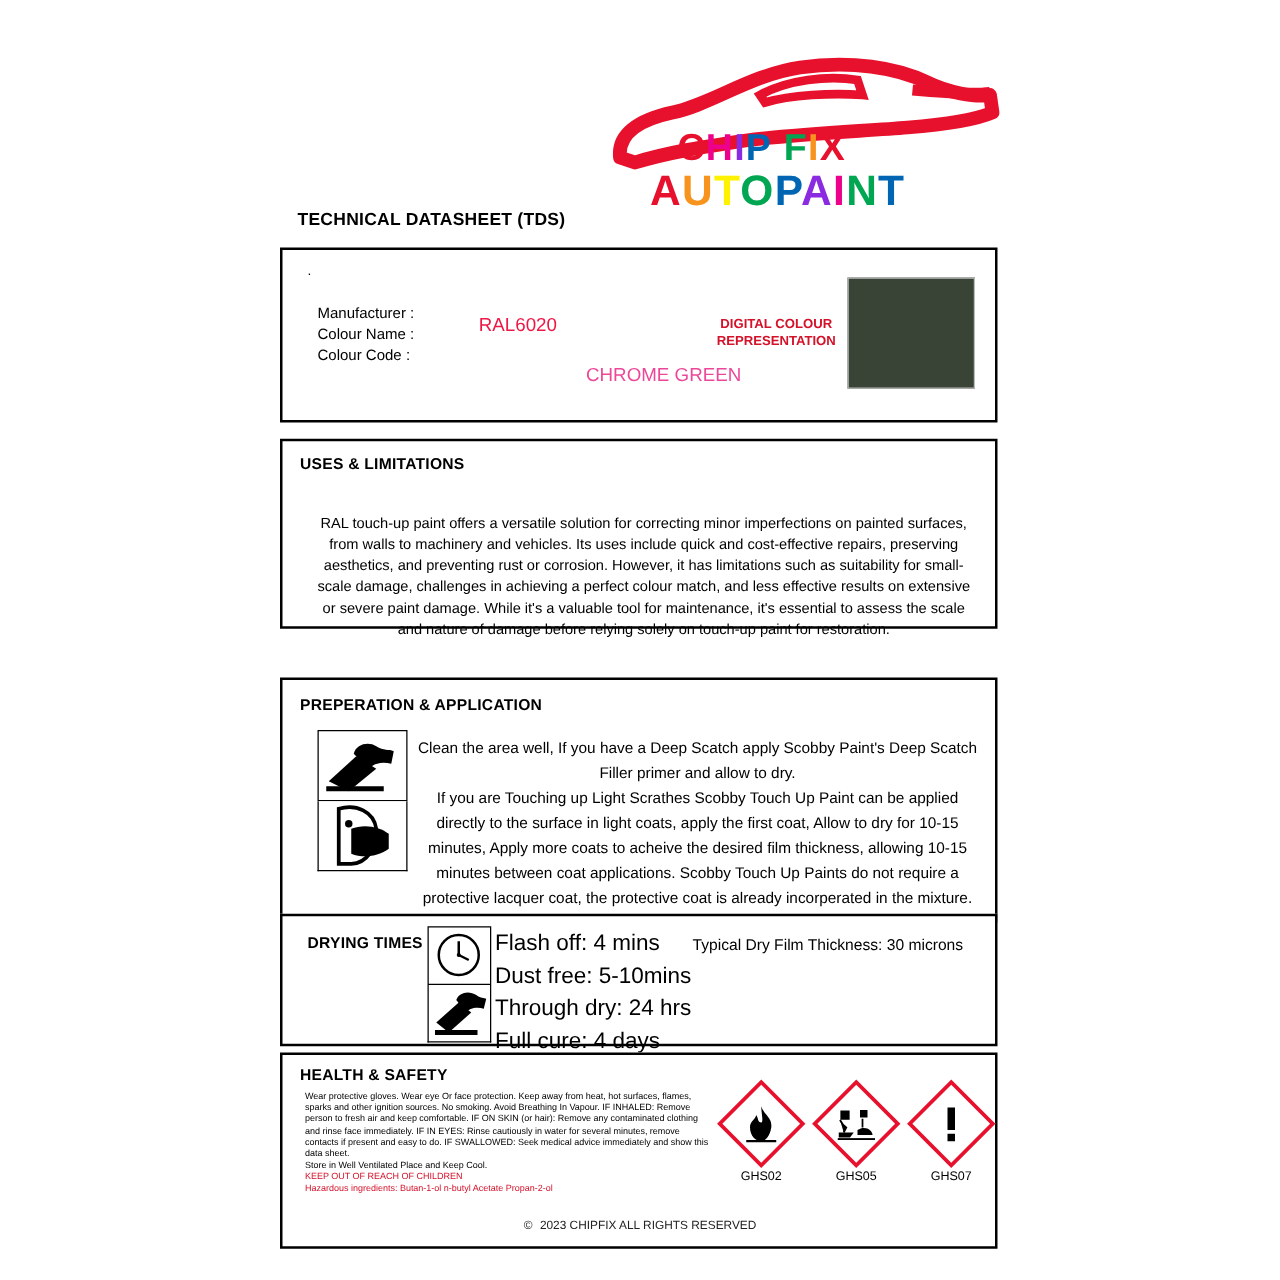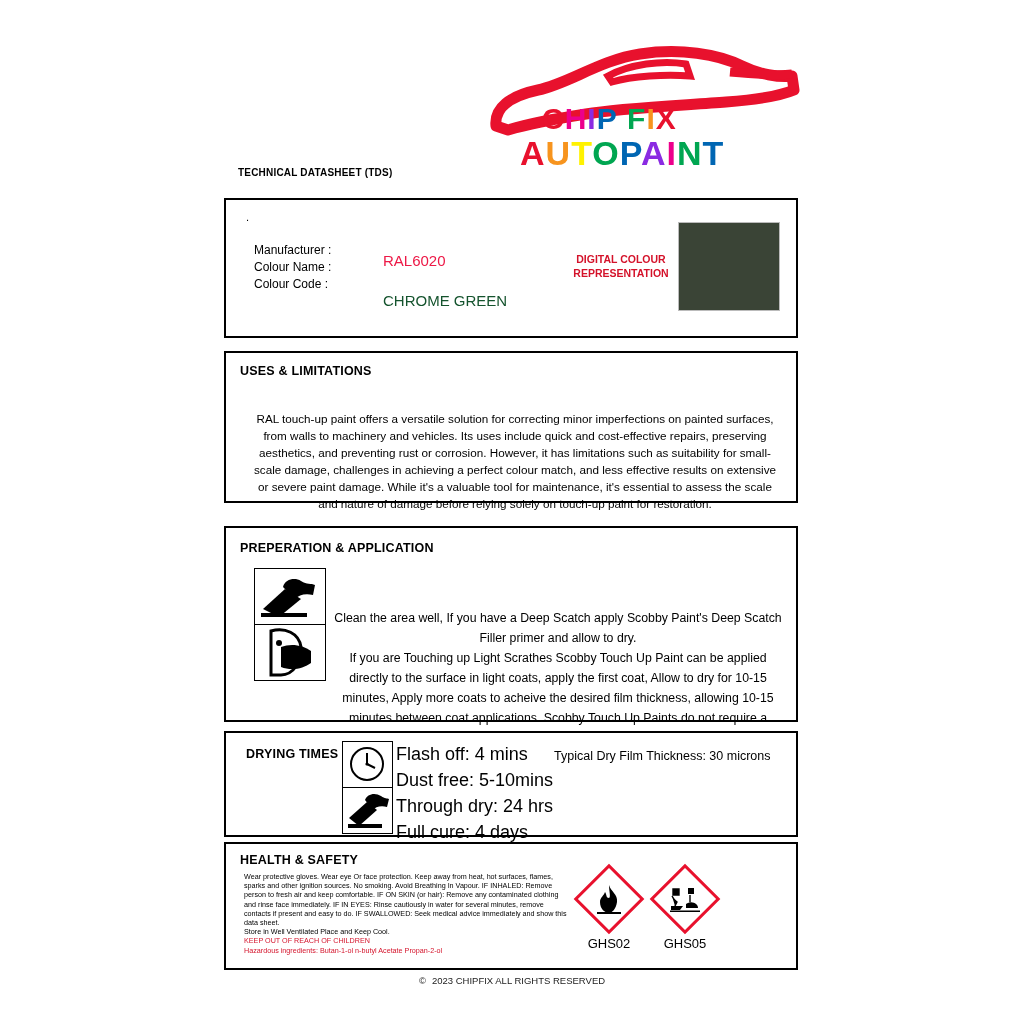--- a/index.html
+++ b/index.html
@@ -59,7 +59,7 @@
     position: absolute;
     left: 238px;
     top: 167px;
-    font-size: 10px;
+    font-size: 14px;
     font-weight: bold;
     letter-spacing: 0.2px;
   }

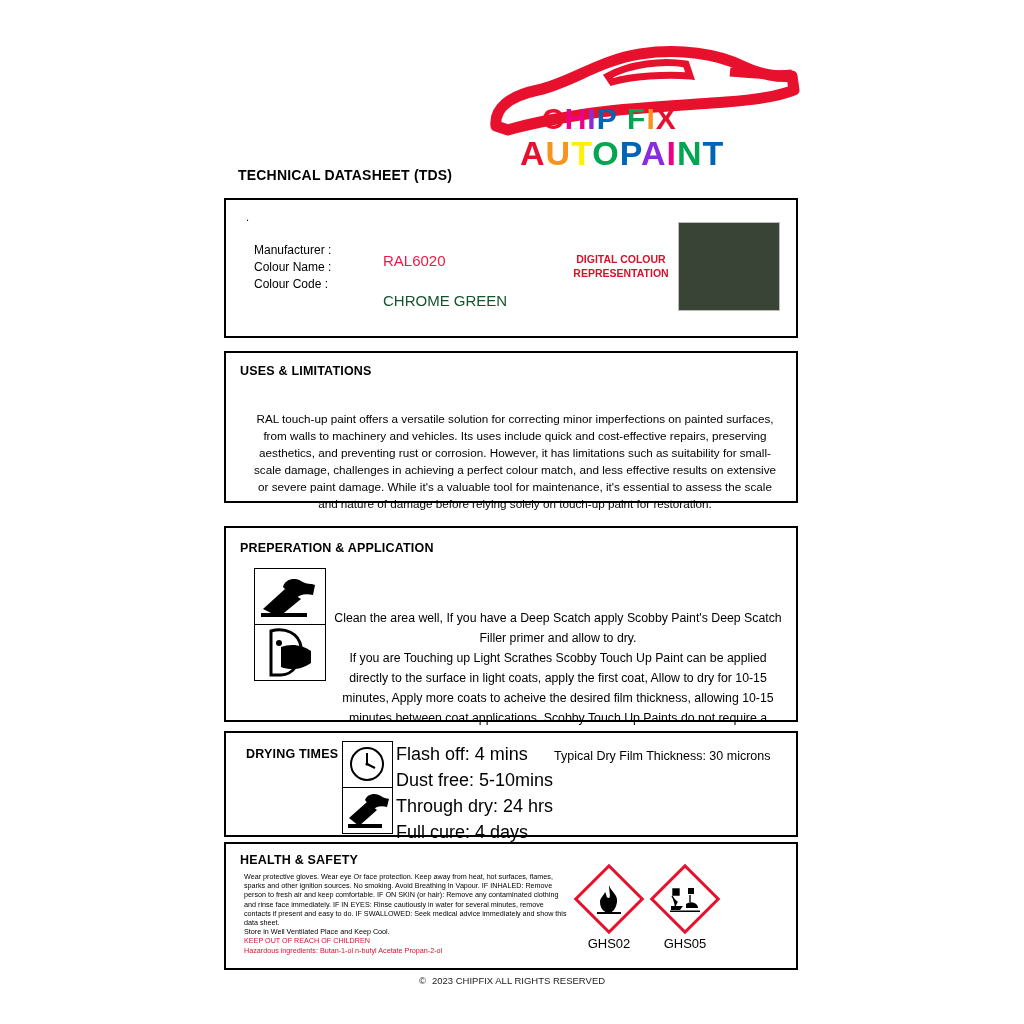--- a/index.html
+++ b/index.html
@@ -94,8 +94,8 @@
   }
   .hdr-name {
     position: absolute; left: 157px; top: 92px;
-    width: 210px; text-align: left;
-    font-size: 15px; color: #14532d;
+    width: 210px; text-align: right;
+    font-size: 15px; color: #ec4899;
     font-family: "Liberation Sans", sans-serif;
   }
   .digital-label {

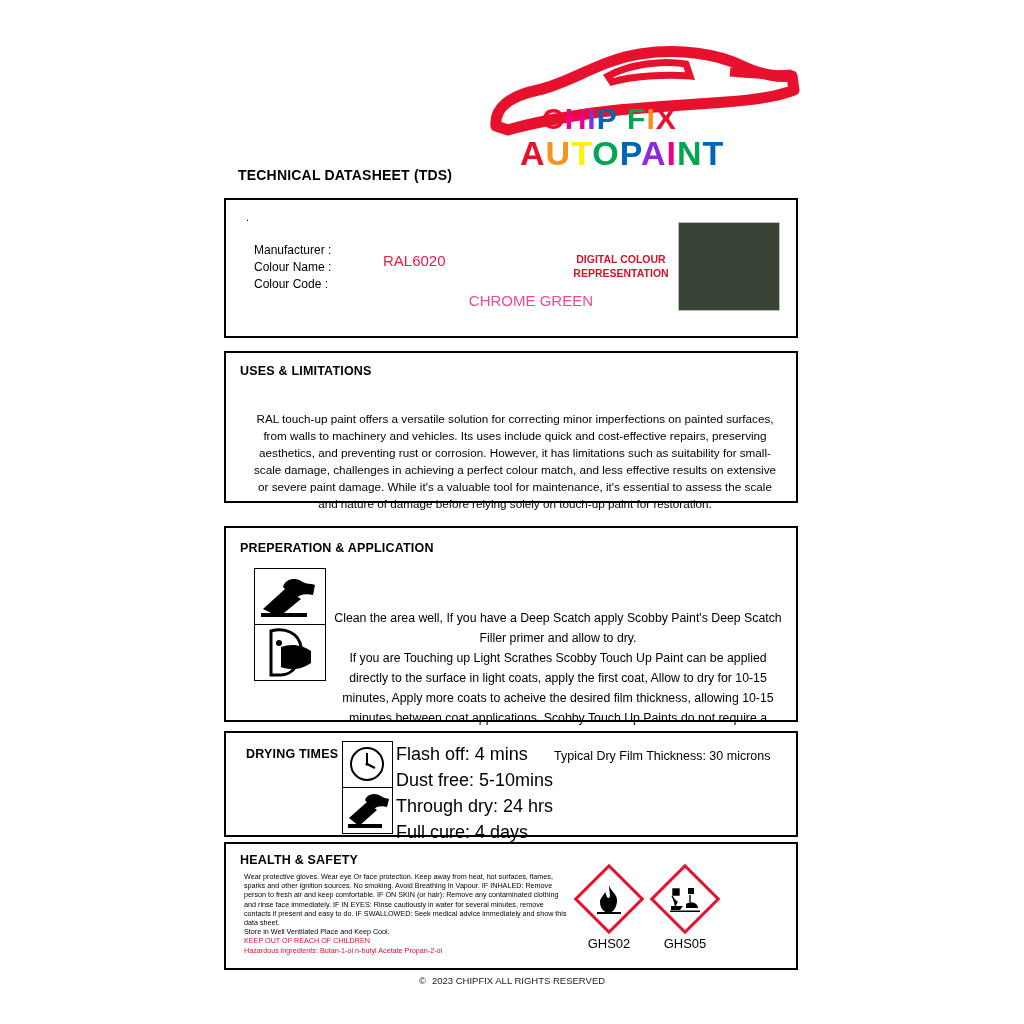--- a/index.html
+++ b/index.html
@@ -119,7 +119,7 @@
   }
 
   
-  #prep-box { left: 224px; top: 526px; width: 574px; height: 196px; }
+  #prep-box { left: 224px; top: 542px; width: 574px; height: 196px; }
   #prep-box .box-title { position: absolute; left: 14px; top: 13px; }
   .prep-icons {
     position: absolute; left: 28px; top: 40px;

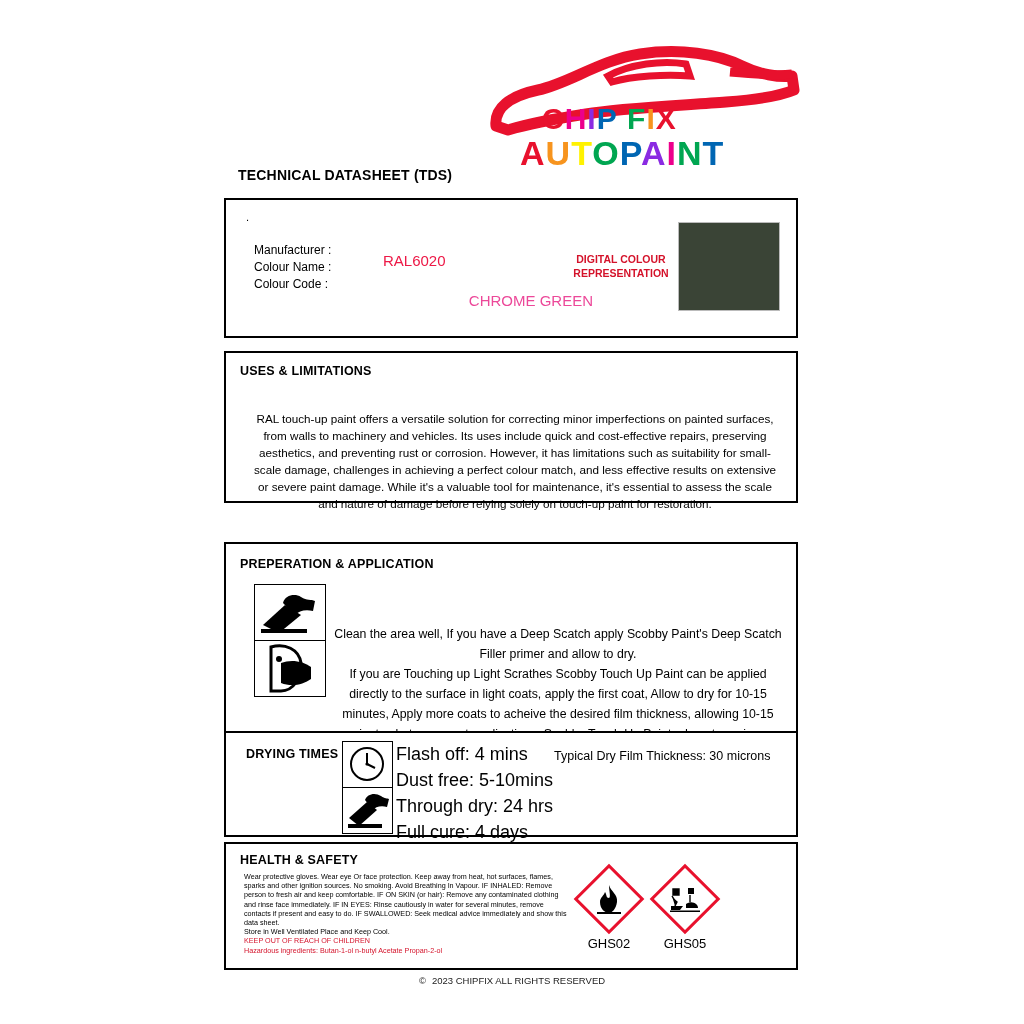--- a/index.html
+++ b/index.html
@@ -135,7 +135,7 @@
   .prep-icon + .prep-icon { border-top: none; }
   .prep-text {
     position: absolute; left: 108px; top: 44px; width: 448px;
-    font-size: 12.3px; line-height: 20px; text-align: center; margin-top: 36px;
+    font-size: 12.3px; line-height: 20px; text-align: center;
   }
 
   

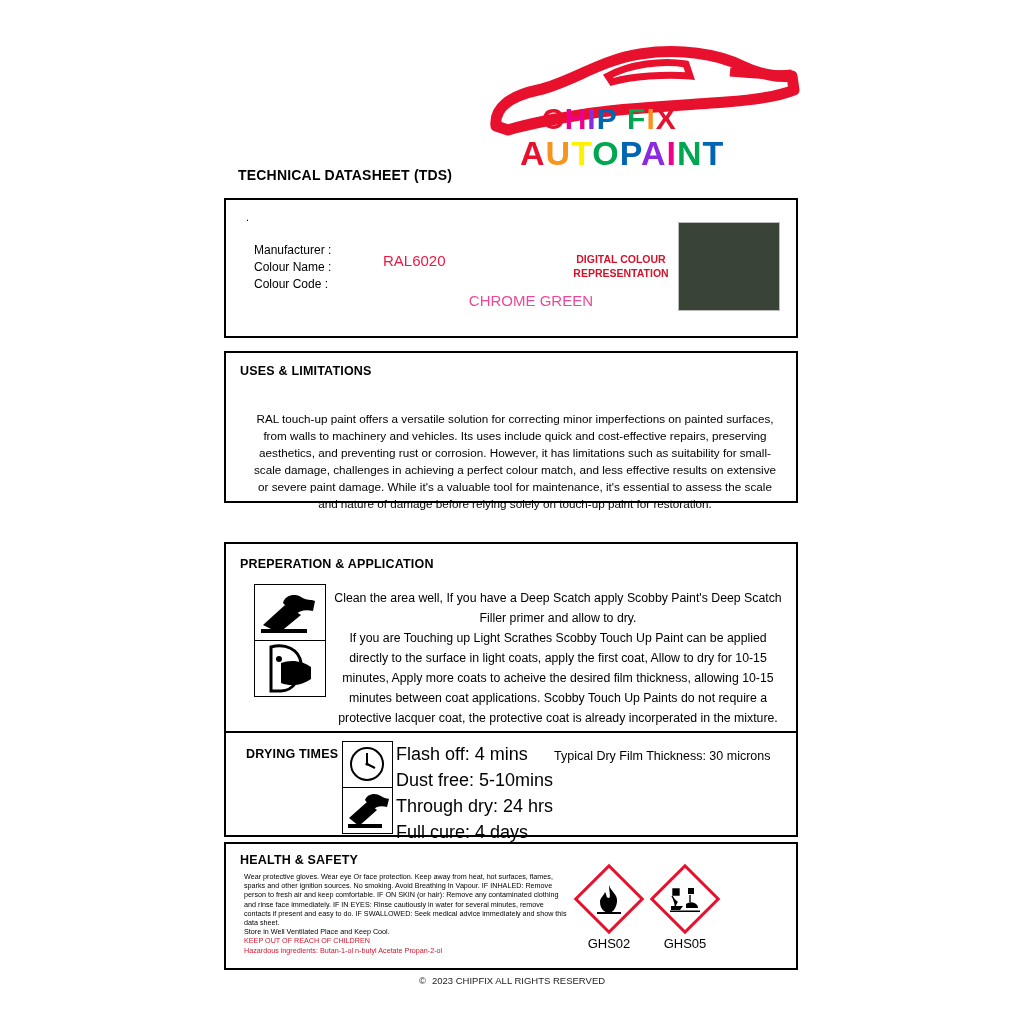--- a/index.html
+++ b/index.html
@@ -159,7 +159,7 @@
   }
 
   
-  #health-box { left: 224px; top: 842px; width: 574px; height: 128px; }
+  #health-box { left: 224px; top: 842px; width: 574px; height: 157px; }
   #health-box .box-title { position: absolute; left: 14px; top: 9px; font-size: 12.5px;}
   .hs-text {
     position: absolute; left: 18px; top: 28px; width: 326px;

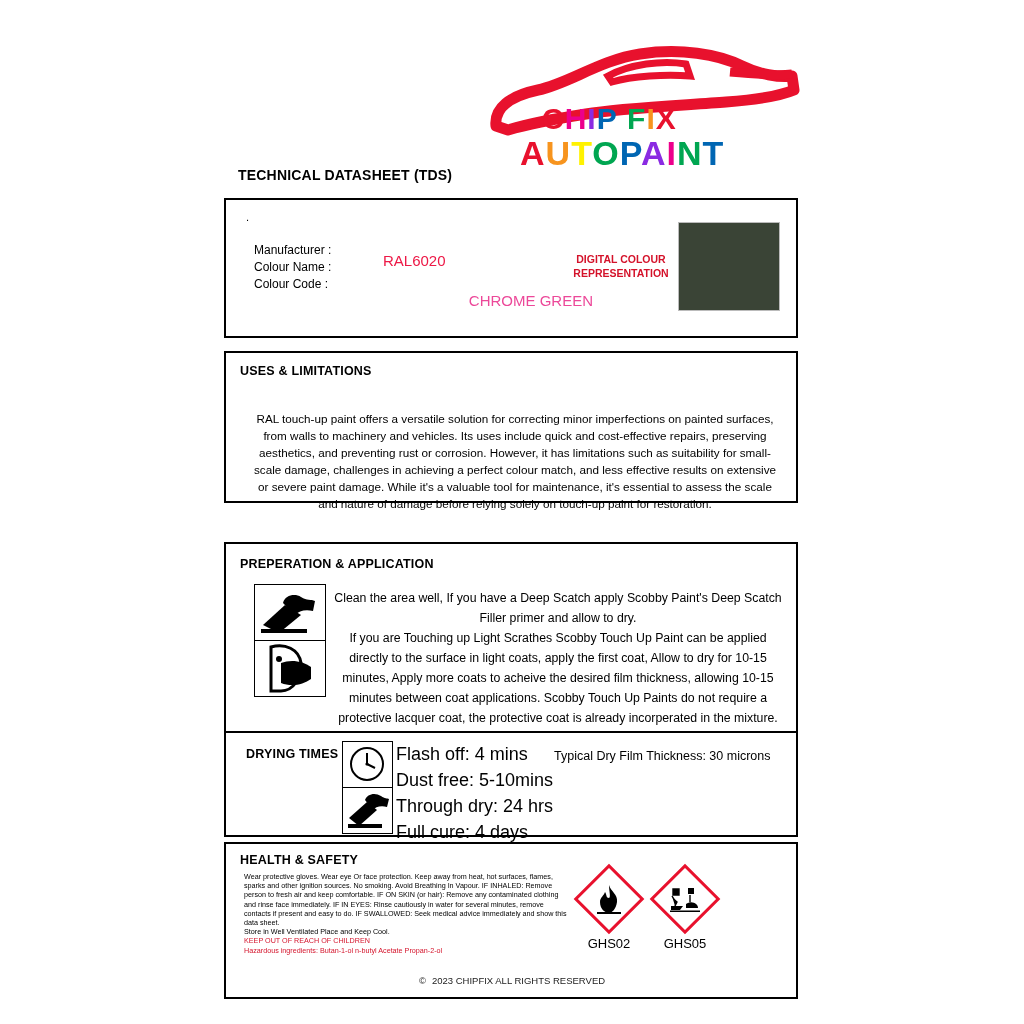--- a/index.html
+++ b/index.html
@@ -184,7 +184,7 @@
     width: 100%; height: 100%;
     display: flex; align-items: center; justify-content: center;
   }
-  .ghs-label { font-size: 13px; margin-top: 2px; }
+  .ghs-label { font-size: 10px; margin-top: 2px; }
 
   .copyright {
     position: absolute; left: 0; top: 975px; width: 1024px;

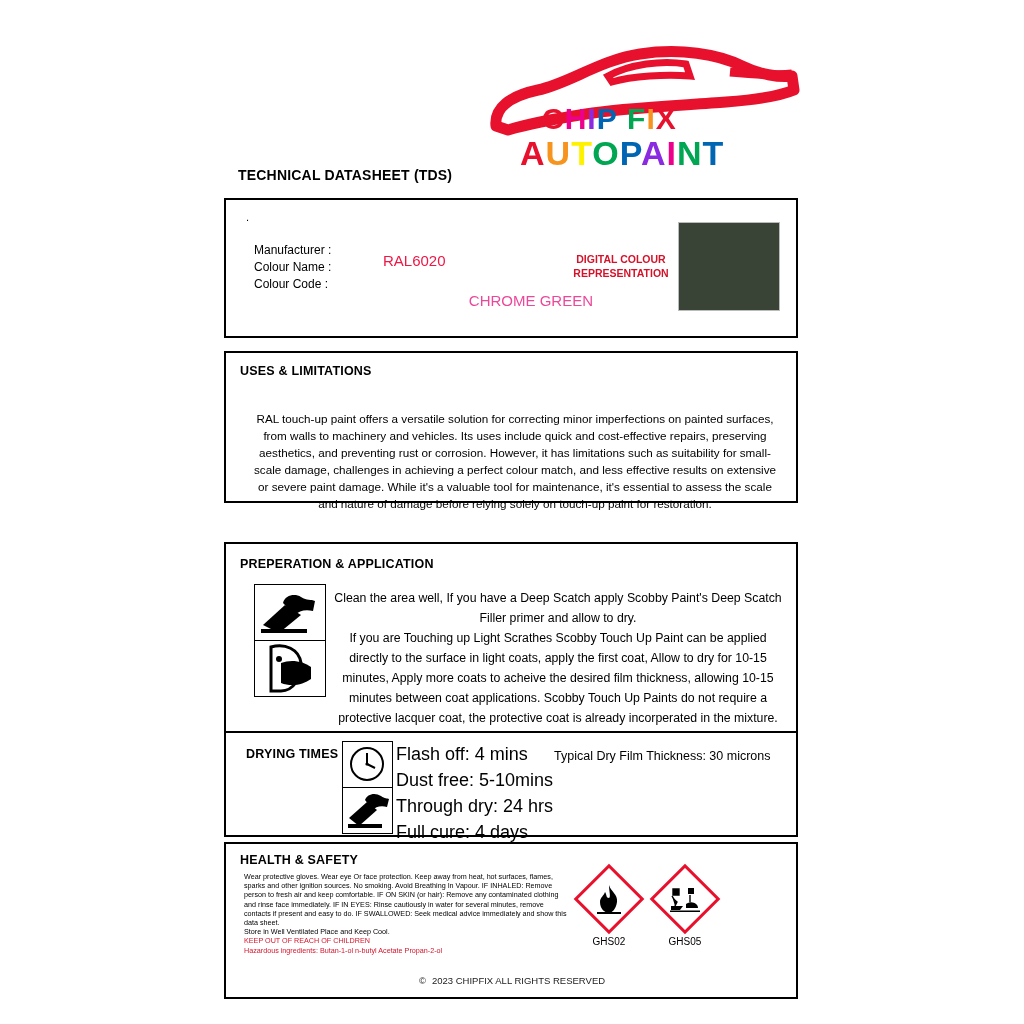--- a/index.html
+++ b/index.html
@@ -321,6 +321,17 @@
       </div>
       <div class="ghs-label">GHS05</div>
     </div>
+    <div class="ghs-item">
+      <div class="ghs-diamond">
+        <div class="ghs-inner">
+          <svg width="16" height="30" viewBox="0 0 16 30">
+            <rect x="5" y="2" width="6" height="18" fill="#000"></rect>
+            <rect x="5" y="23" width="6" height="6" fill="#000"></rect>
+          </svg>
+        </div>
+      </div>
+      <div class="ghs-label">GHS07</div>
+    </div>
   </div>
 </div>
 

